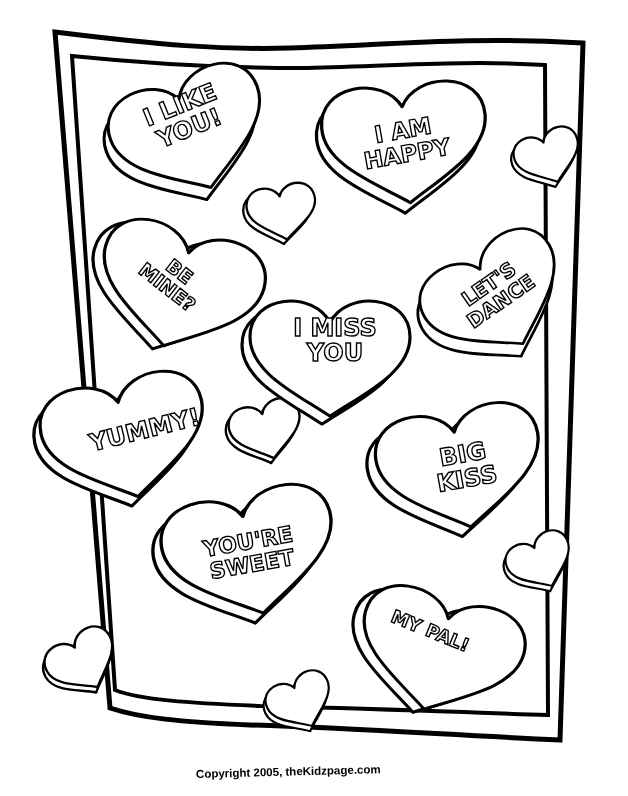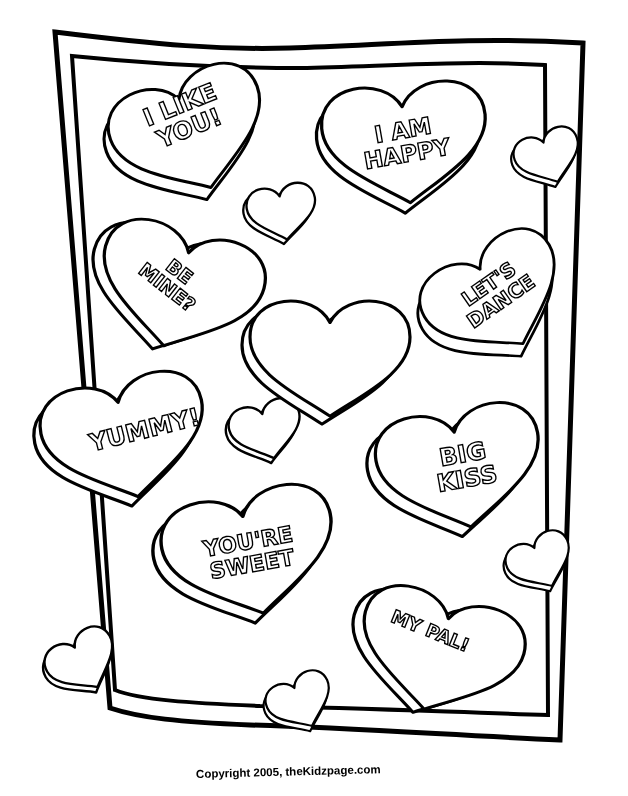--- a/index.html
+++ b/index.html
@@ -121,6 +121,8 @@
 HAPPY</div>
   <div class="msg" style="left:118px; top:260px; width:110px; font-size:19px; transform: rotate(38deg);">BE
 MINE?</div>
+  <div class="msg" style="left:280px; top:316px; width:110px; font-size:24px; transform: rotate(0deg);">I MISS
+YOU</div>
   <div class="msg" style="left:440px; top:272px; width:110px; font-size:20px; transform: rotate(-35deg);">LET'S
 DANCE</div>
   <div class="msg" style="left:70px; top:418px; width:150px; font-size:24px; transform: rotate(-14deg);">YUMMY!</div>

